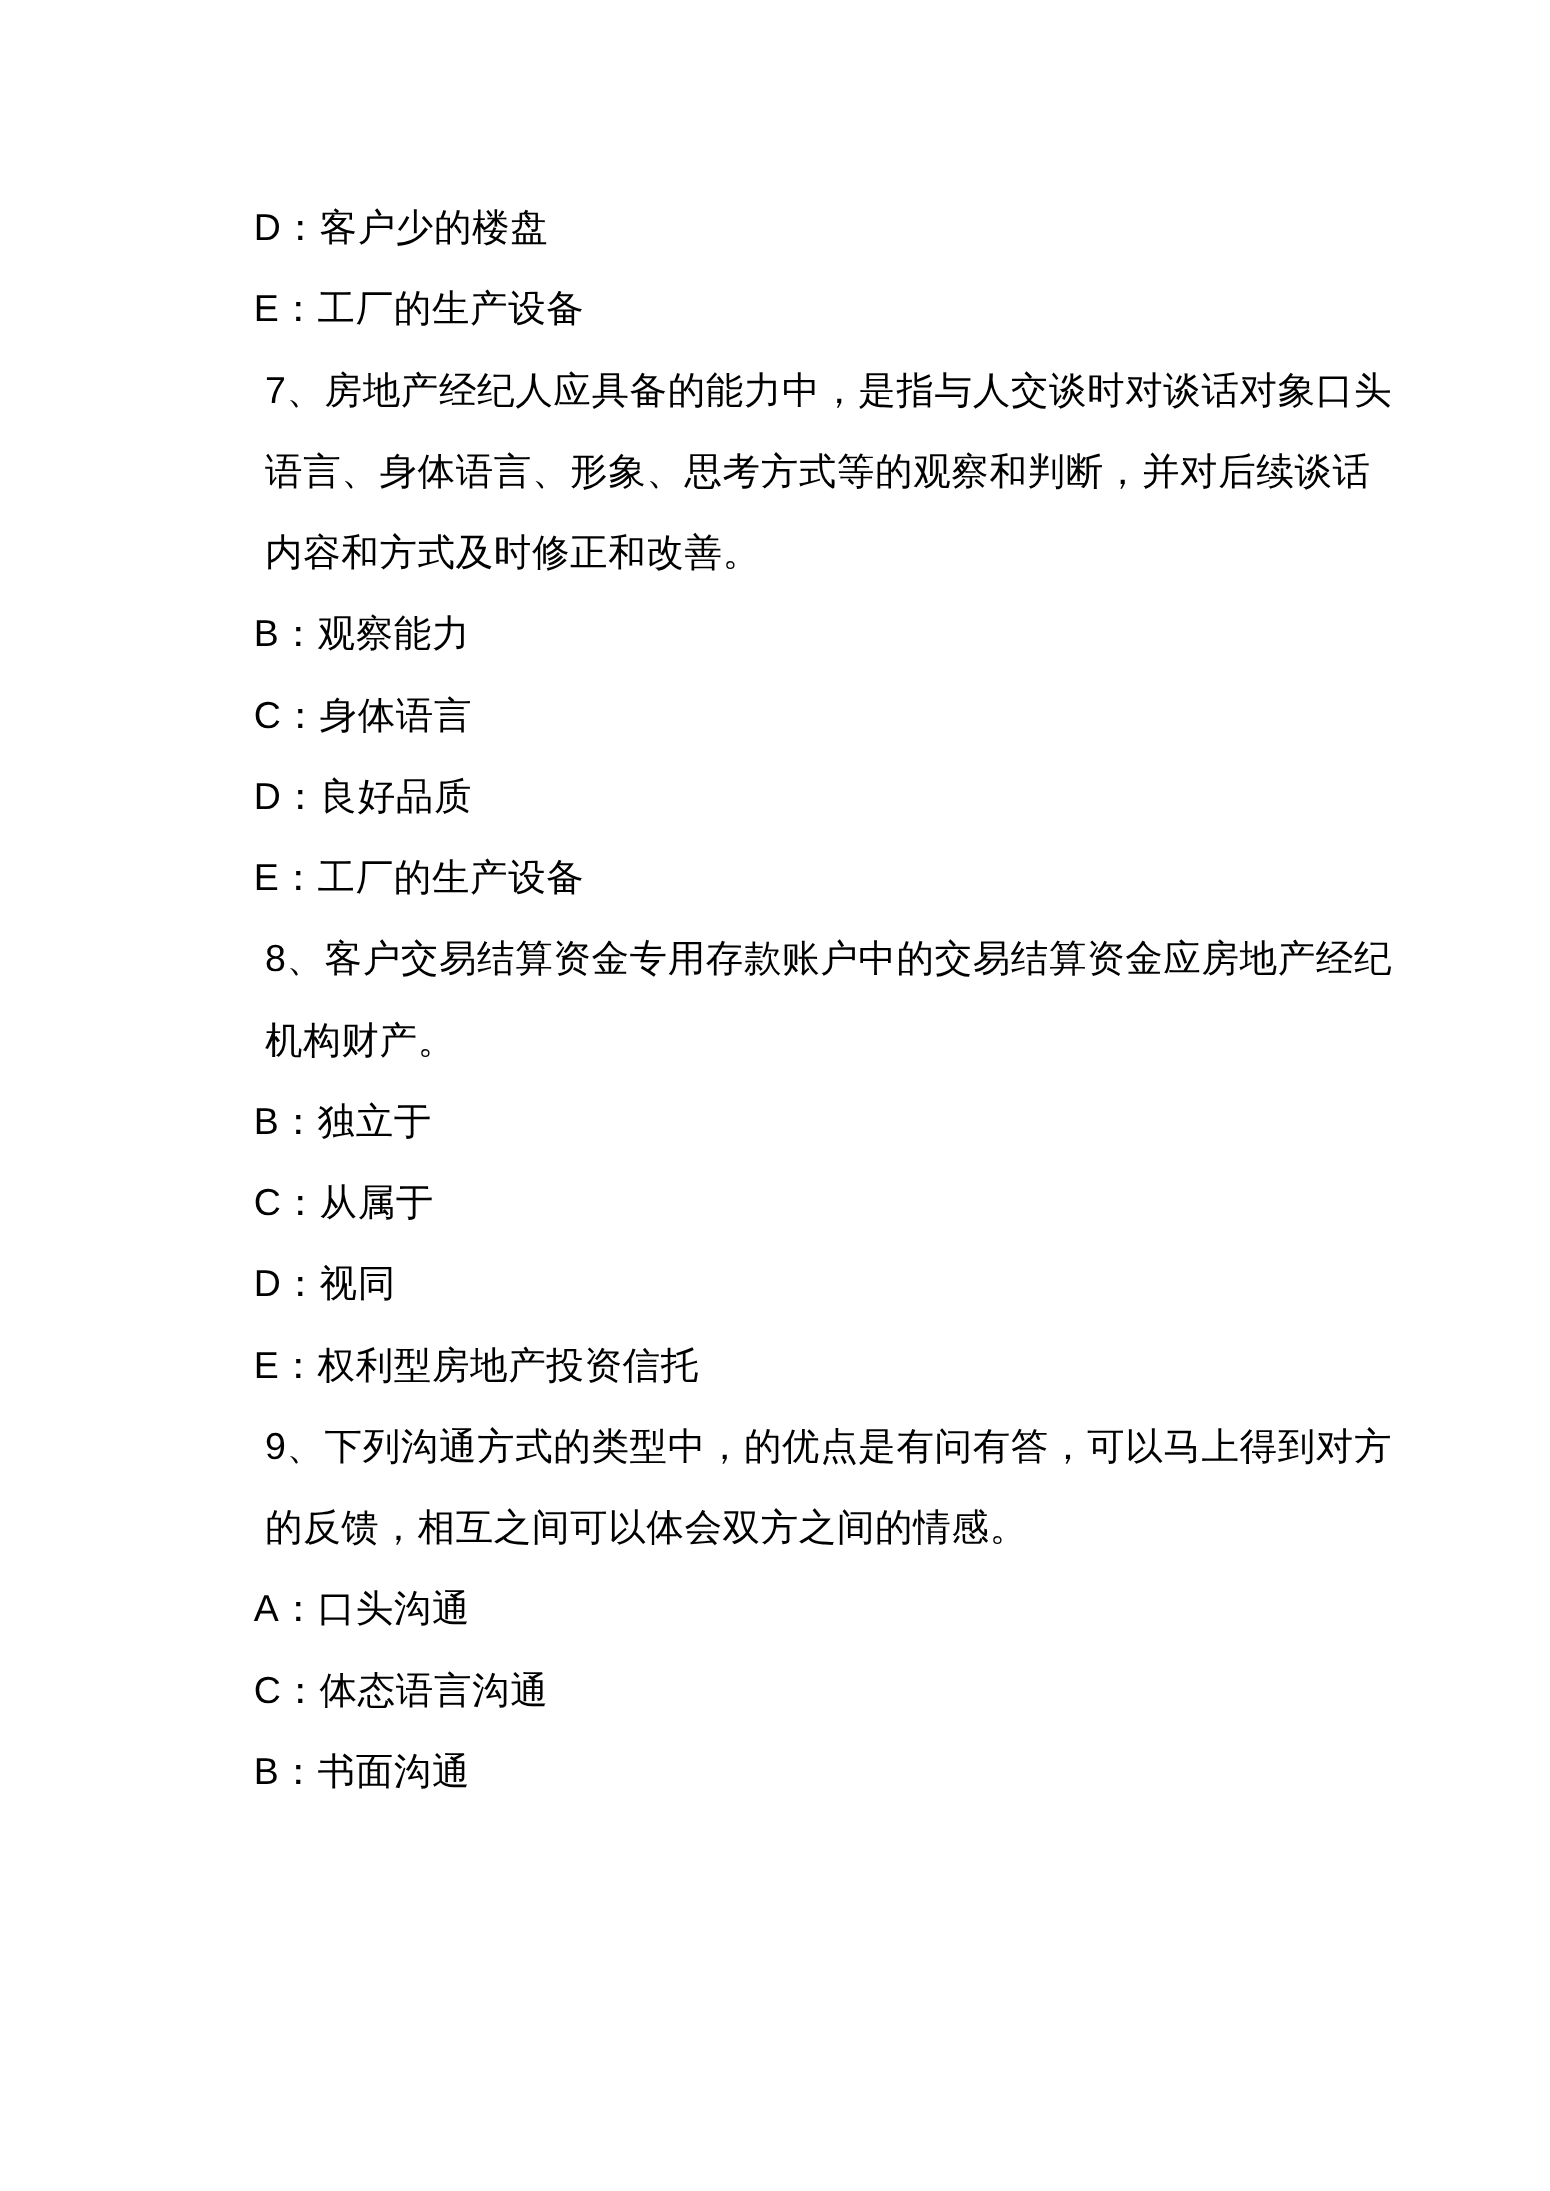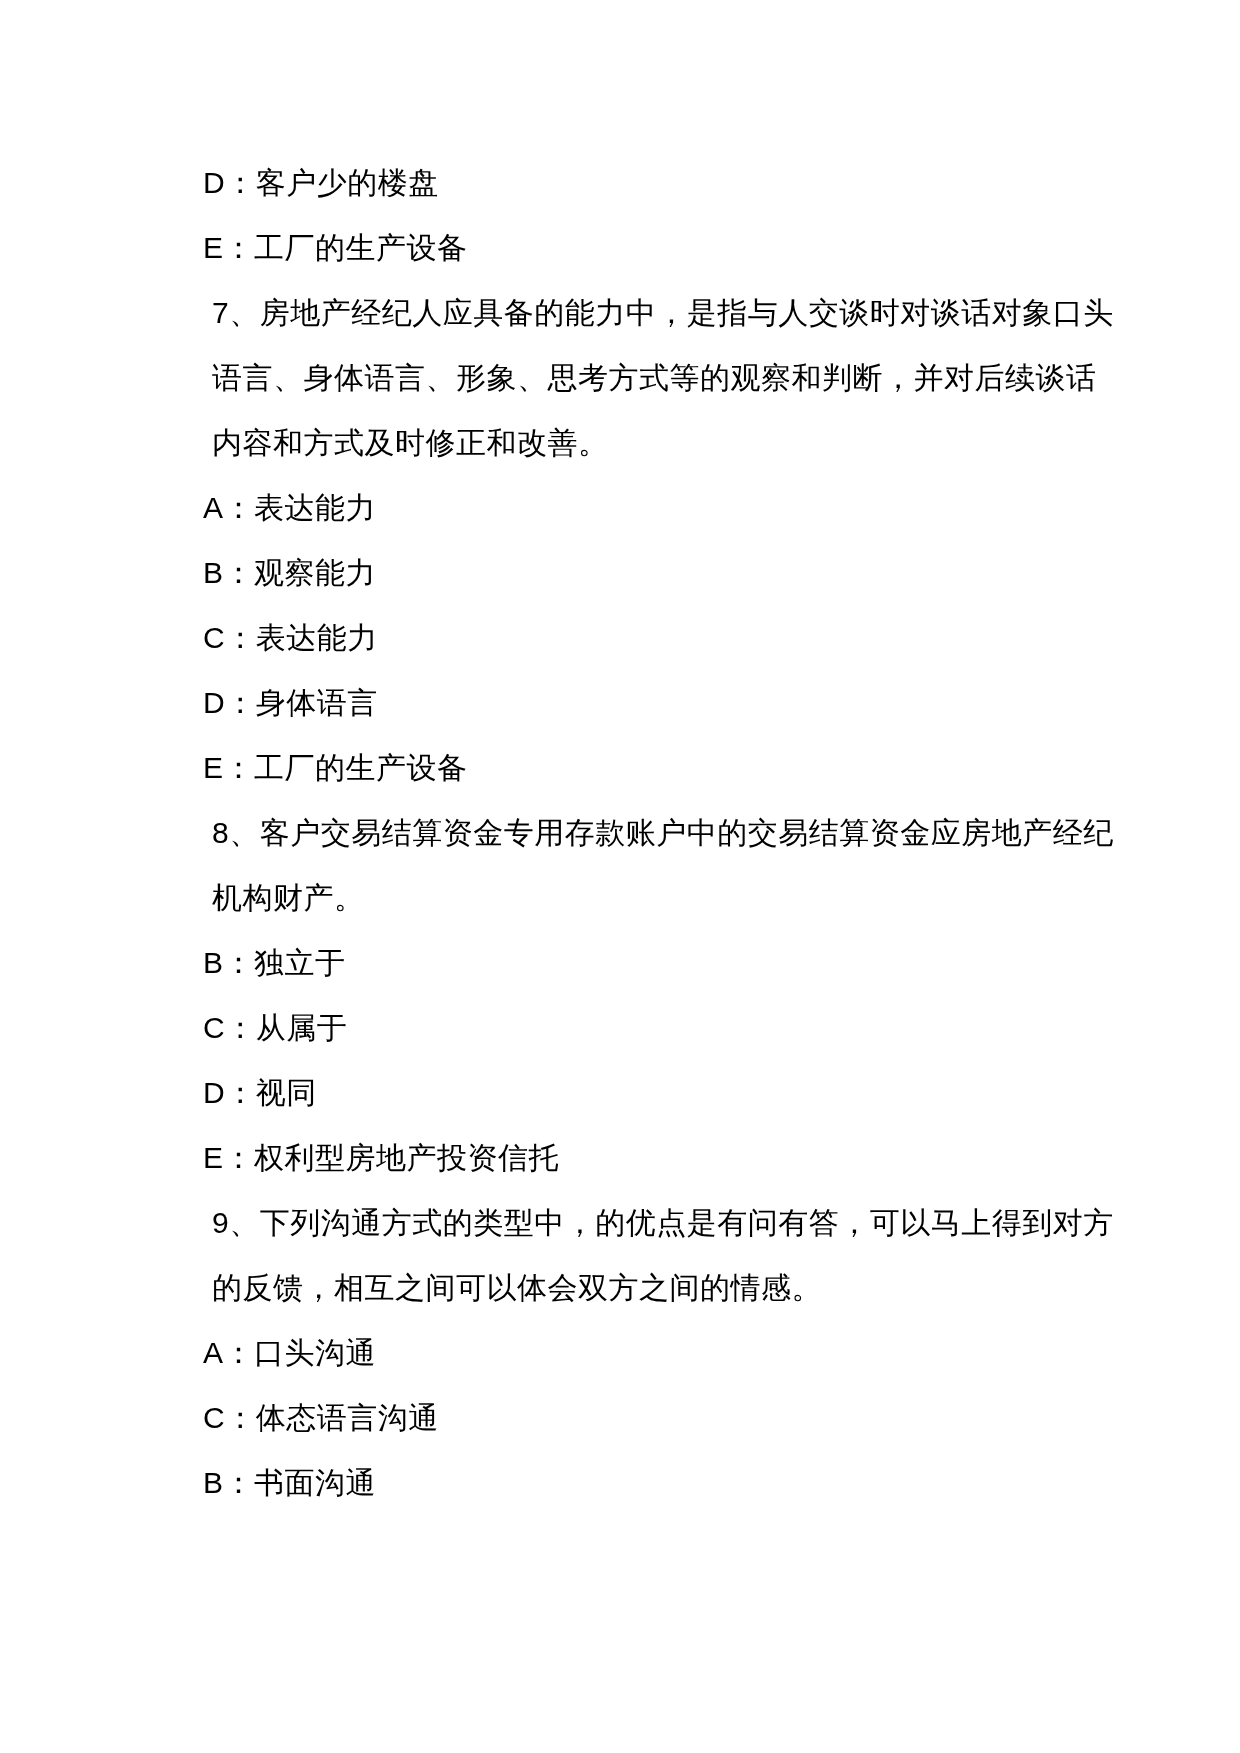--- a/index.html
+++ b/index.html
@@ -47,7 +47,6 @@
       <div class="doc-line question">7、房地产经纪人应具备的能力中，是指与人交谈时对谈话对象口头</div>
       <div class="doc-line question-wrap">语言、身体语言、形象、思考方式等的观察和判断，并对后续谈话</div>
       <div class="doc-line question-wrap">内容和方式及时修正和改善。</div>
-      <div class="doc-line option">A：表达能力</div>
       <div class="doc-line option">B：观察能力</div>
       <div class="doc-line option">C：表达能力</div>
       <div class="doc-line option">D：身体语言</div>

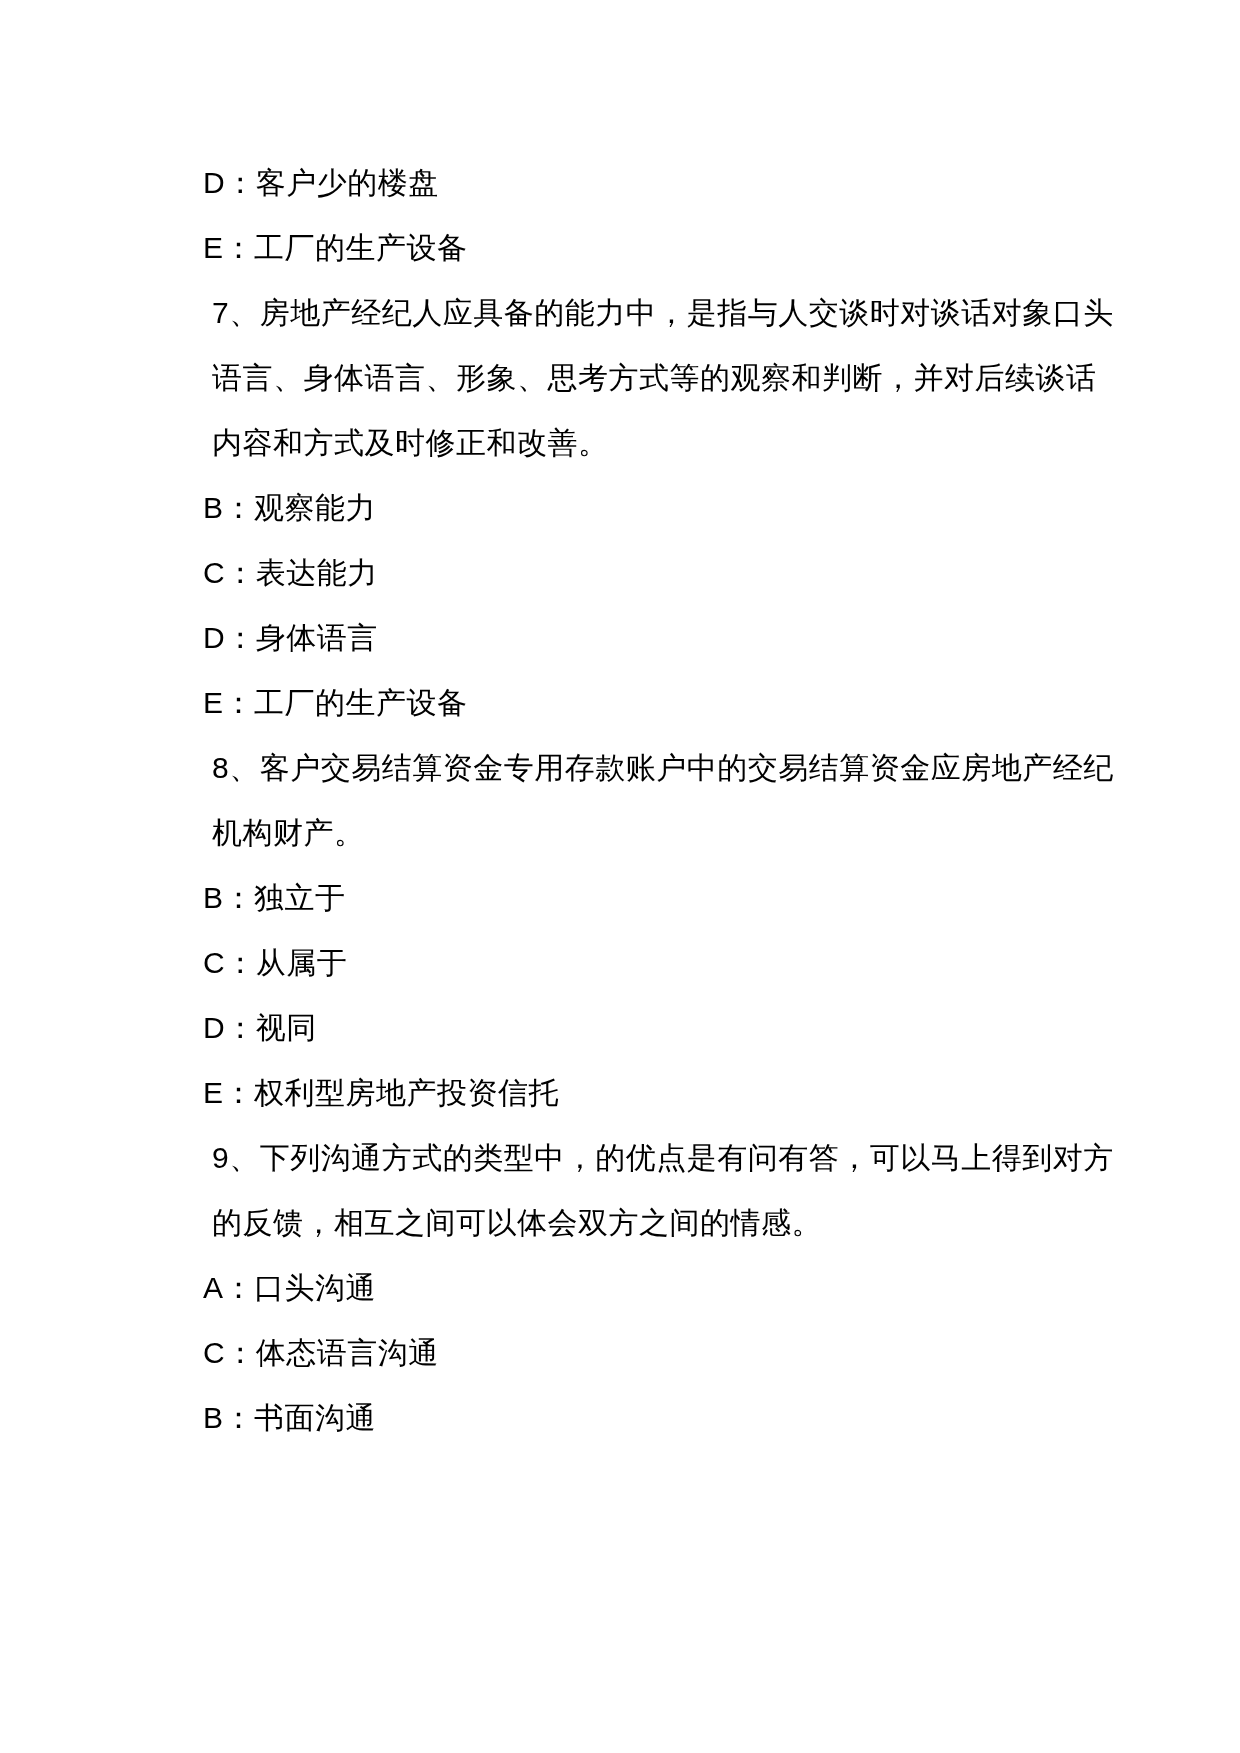--- a/index.html
+++ b/index.html
@@ -48,7 +48,7 @@
       <div class="doc-line question-wrap">语言、身体语言、形象、思考方式等的观察和判断，并对后续谈话</div>
       <div class="doc-line question-wrap">内容和方式及时修正和改善。</div>
       <div class="doc-line option">B：观察能力</div>
-      <div class="doc-line option">C：表达能力</div>
+      <div class="doc-line option">C：身体语言</div>
       <div class="doc-line option">D：身体语言</div>
       <div class="doc-line option">E：工厂的生产设备</div>
       <div class="doc-line question">8、客户交易结算资金专用存款账户中的交易结算资金应房地产经纪</div>

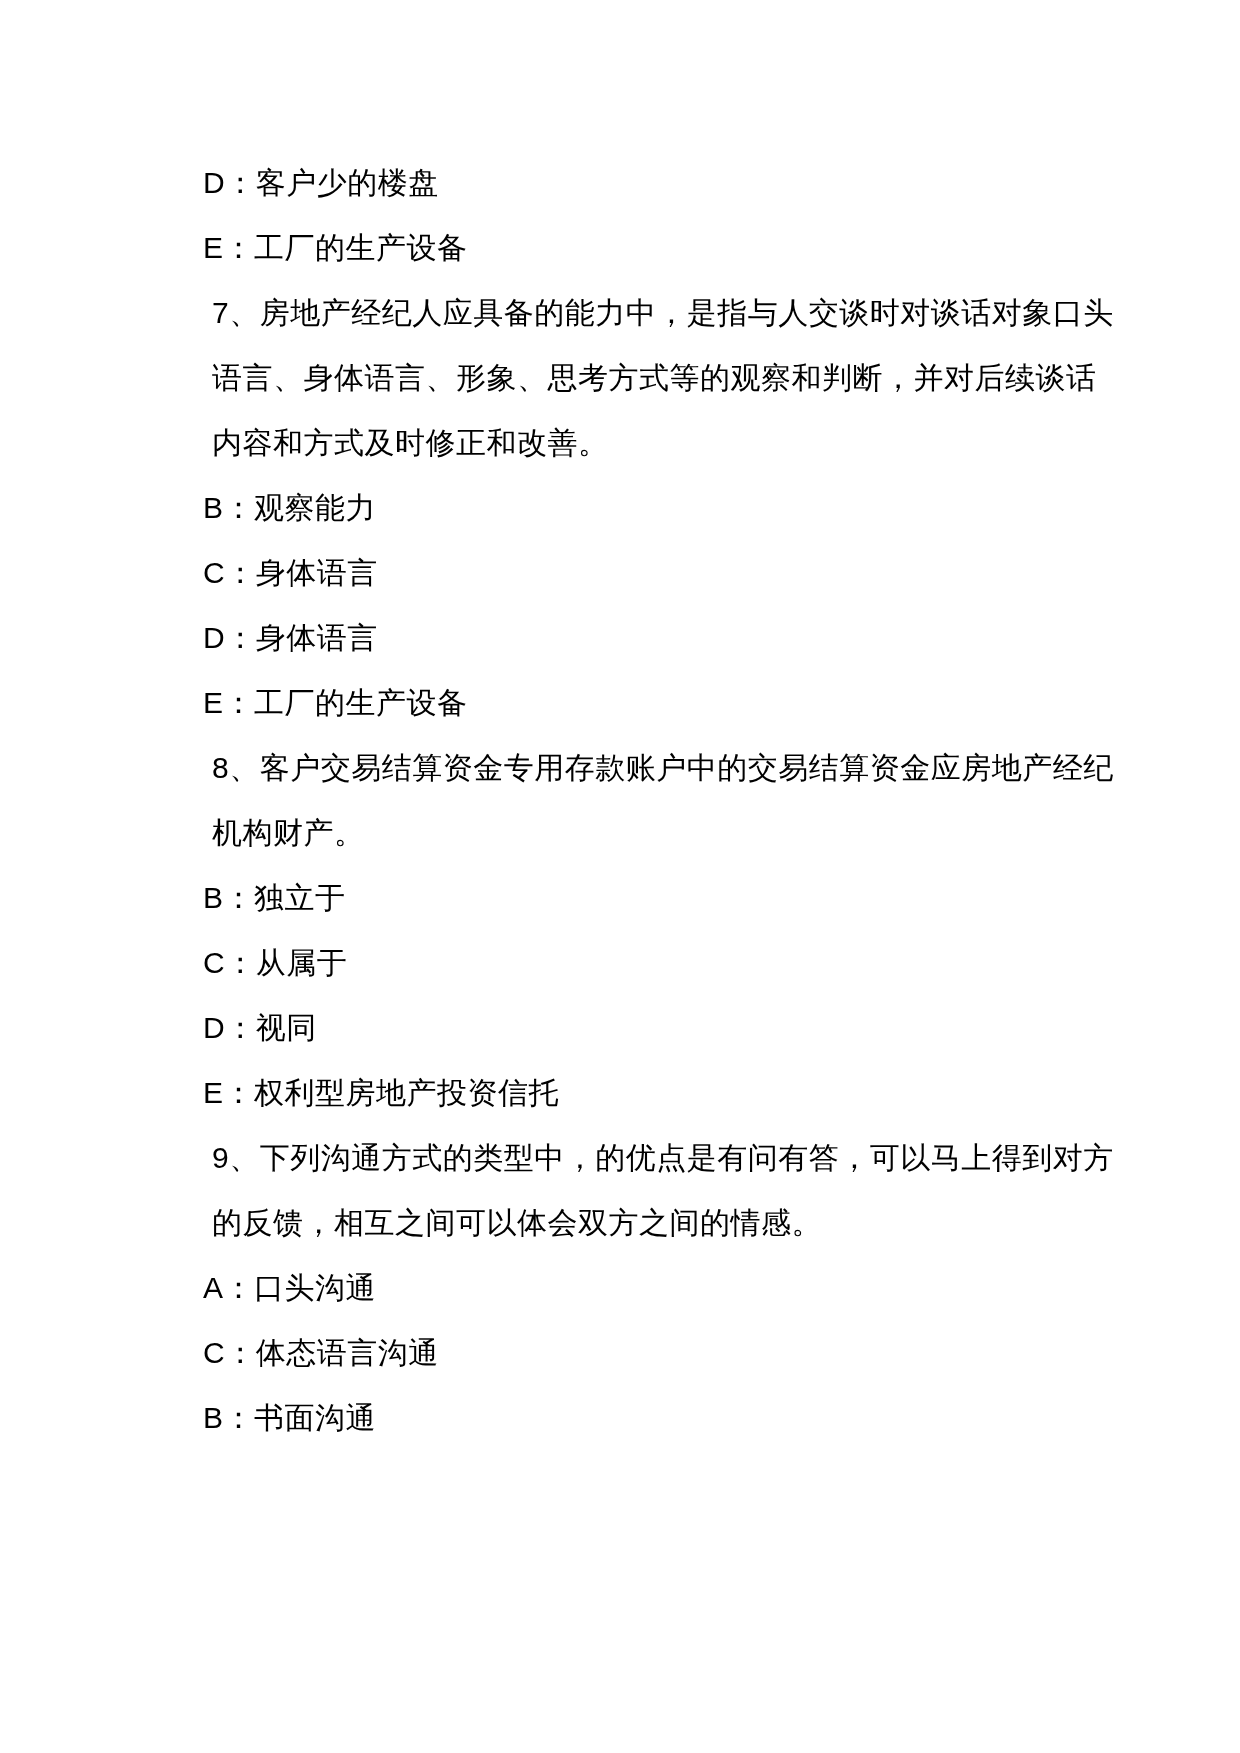--- a/index.html
+++ b/index.html
@@ -49,7 +49,7 @@
       <div class="doc-line question-wrap">内容和方式及时修正和改善。</div>
       <div class="doc-line option">B：观察能力</div>
       <div class="doc-line option">C：身体语言</div>
-      <div class="doc-line option">D：身体语言</div>
+      <div class="doc-line option">D：良好品质</div>
       <div class="doc-line option">E：工厂的生产设备</div>
       <div class="doc-line question">8、客户交易结算资金专用存款账户中的交易结算资金应房地产经纪</div>
       <div class="doc-line question-wrap">机构财产。</div>

